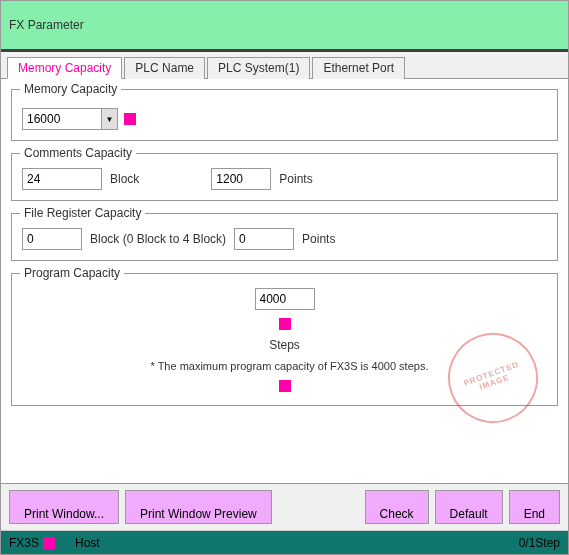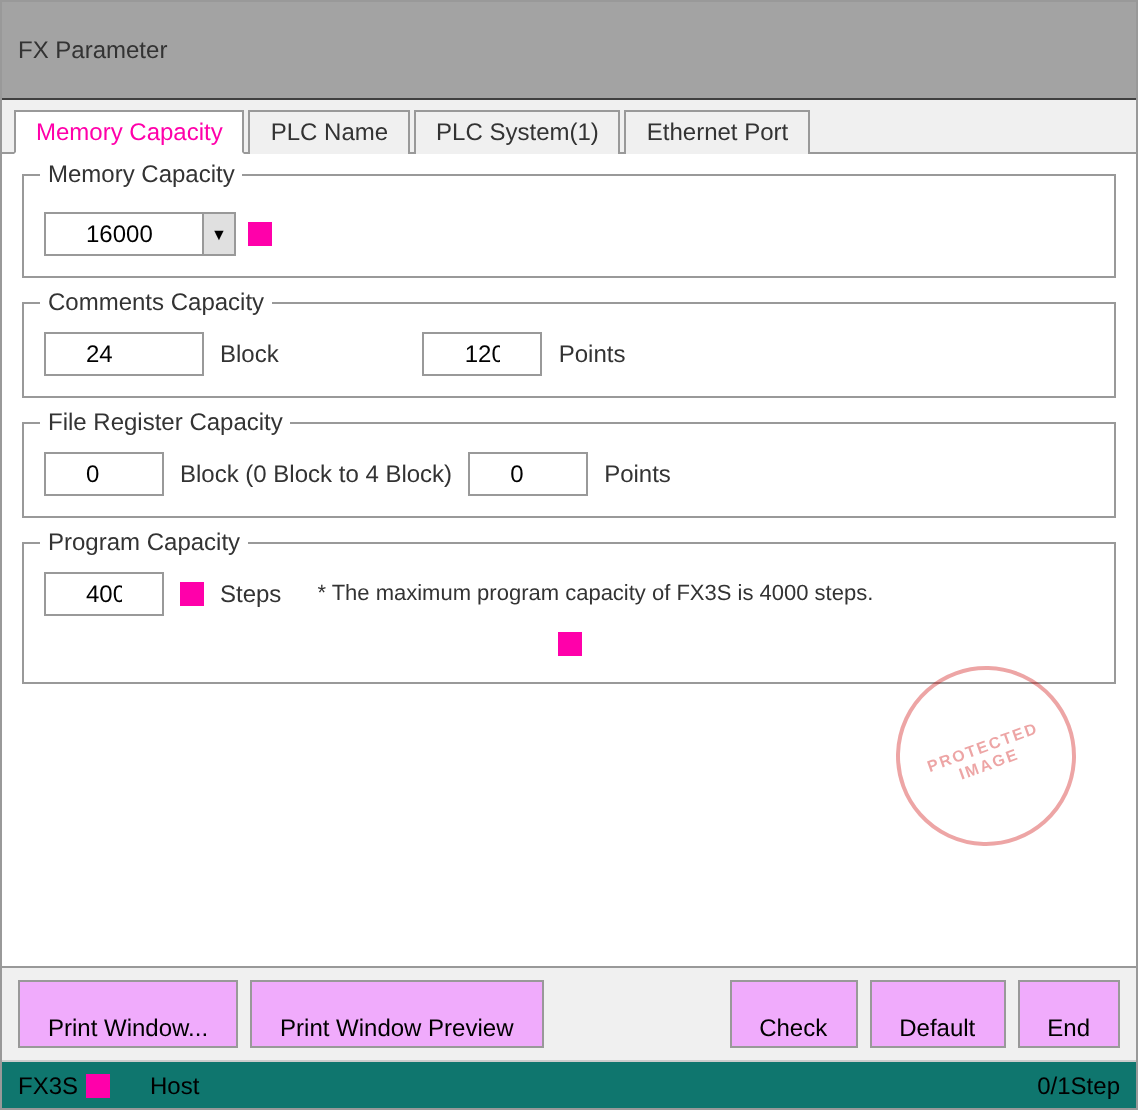--- a/index.html
+++ b/index.html
@@ -22,11 +22,11 @@
     }
 
     .title-bar {
-      background: #a3a3a3;
+      background: #86efac;
       padding: 17px 8px;
       font-size: 12px;
       color: #333;
-      border-bottom: 1px solid #404040;
+      border-bottom: 3px solid #404040;
     }
 
     .tab-bar {

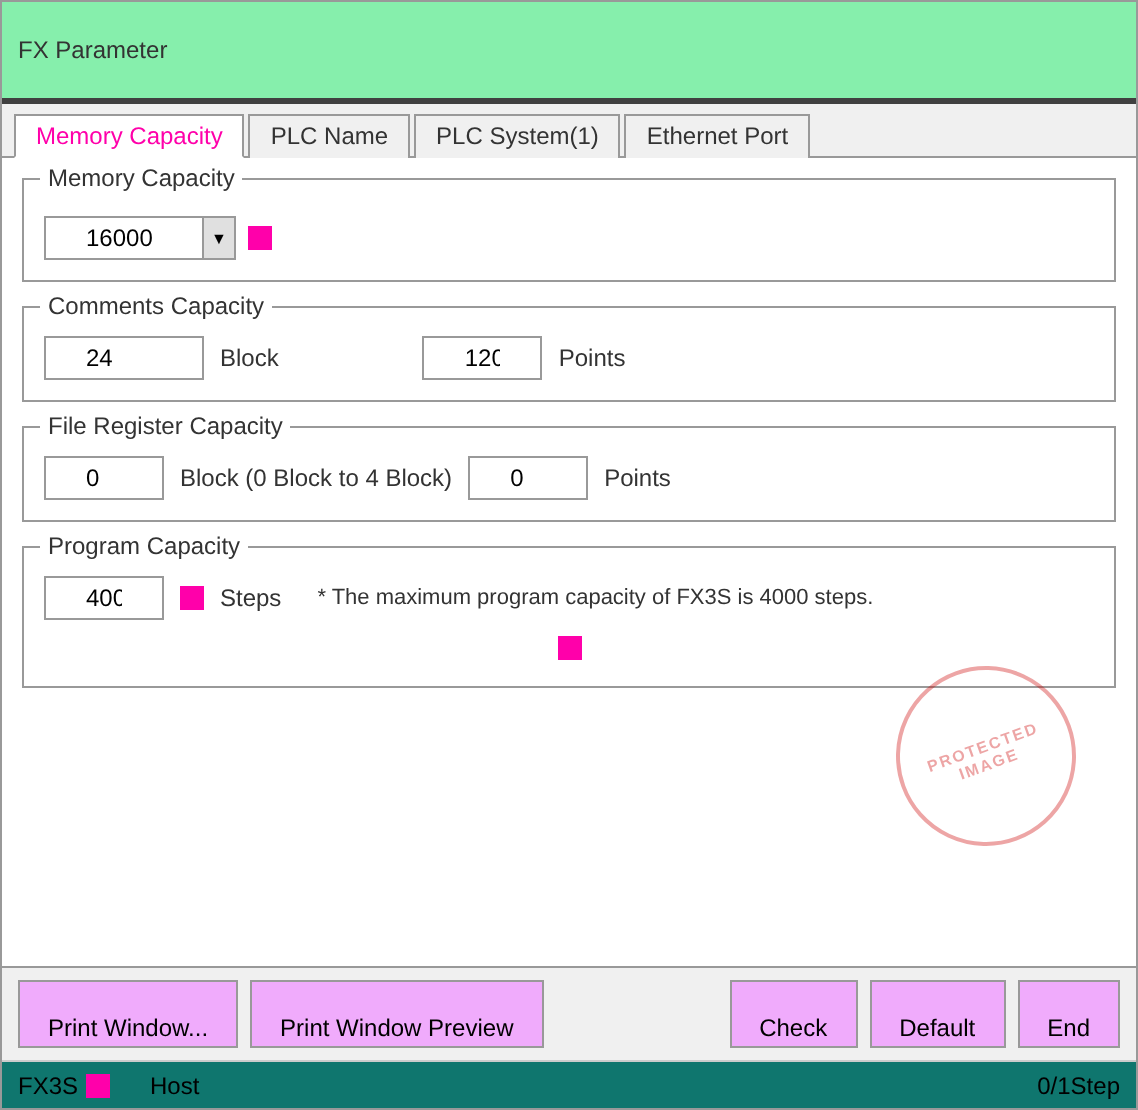--- a/index.html
+++ b/index.html
@@ -91,7 +91,7 @@
 
     .field-input {
       border: 1px solid #999;
-      padding: 2px 20px;
+      padding: 2px 4px;
       font-size: 12px;
       background: #fff;
       height: 22px;

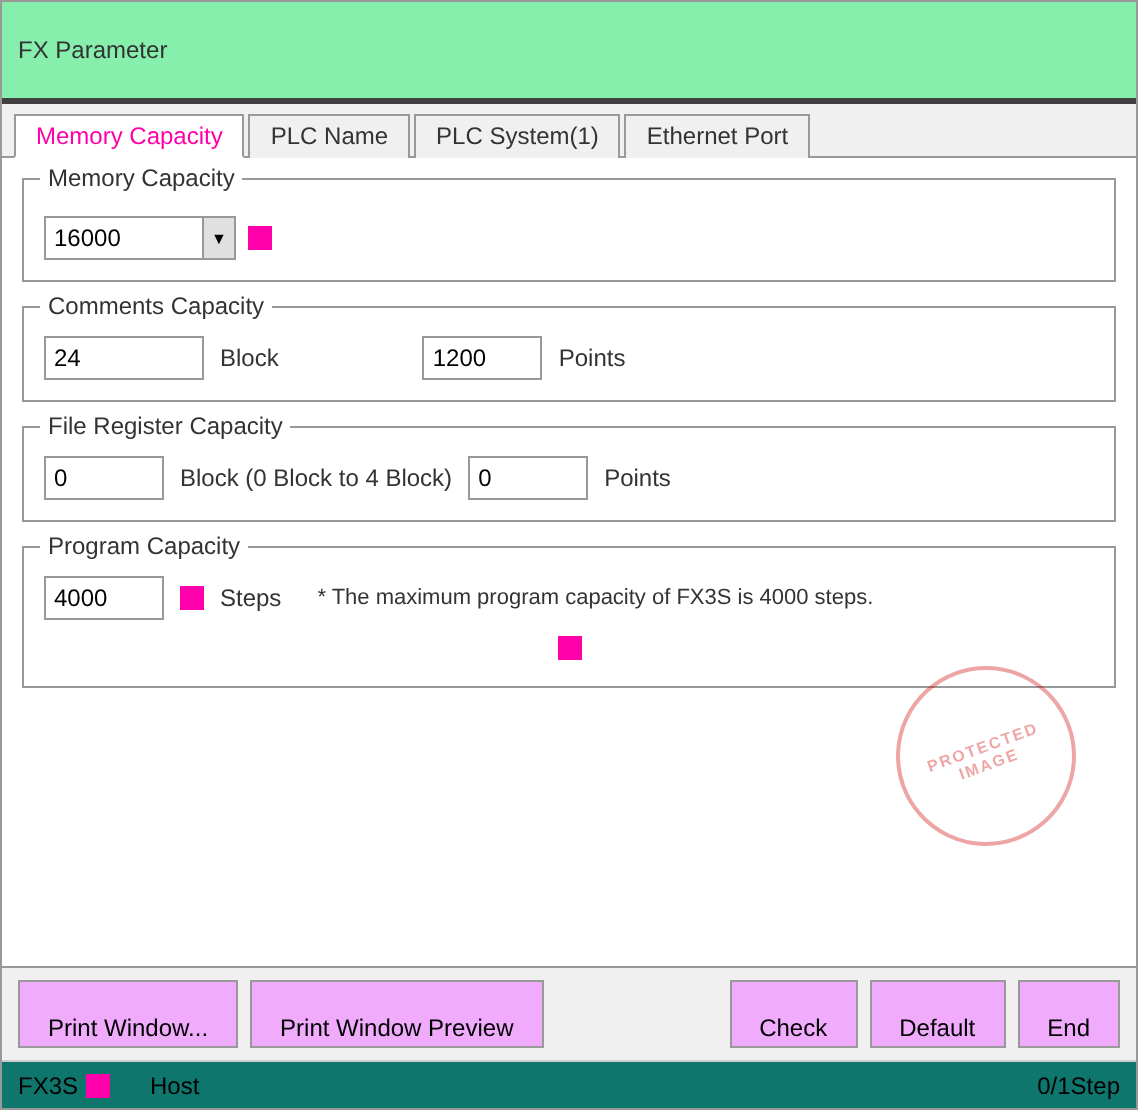--- a/index.html
+++ b/index.html
@@ -211,6 +211,7 @@
       gap: 8px;
       margin-top: 6px;
       flex-wrap: wrap;
+      flex-direction: column;
     }
   </style>
 </head>

